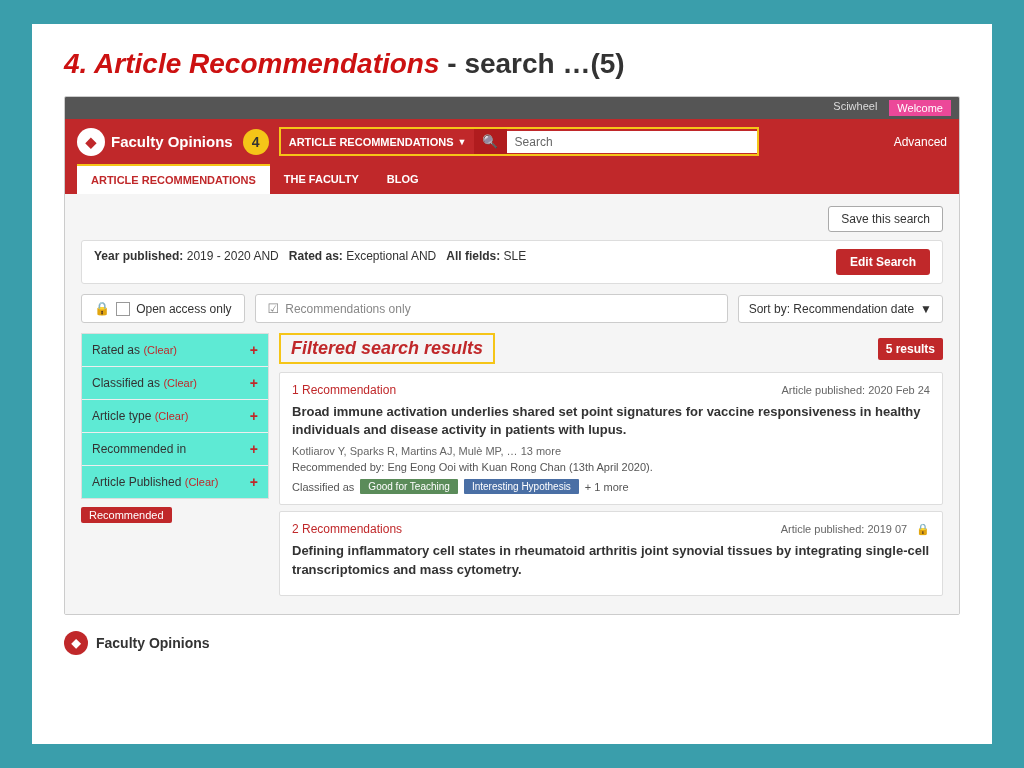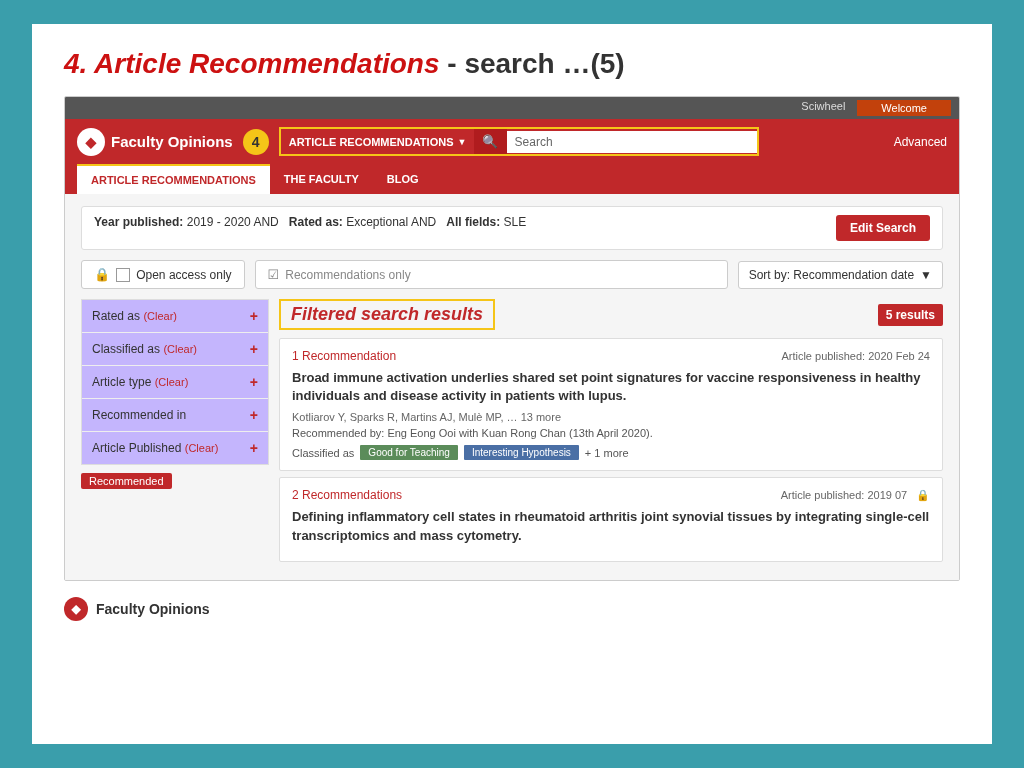--- a/index.html
+++ b/index.html
@@ -53,8 +53,8 @@
       margin-left: 12px;
     }
     .top-bar .tb-item.active {
-      background: #c2410c;
-      padding: 2px 24px;
+      background: #ec4899;
+      padding: 2px 8px;
       color: white;
     }
 

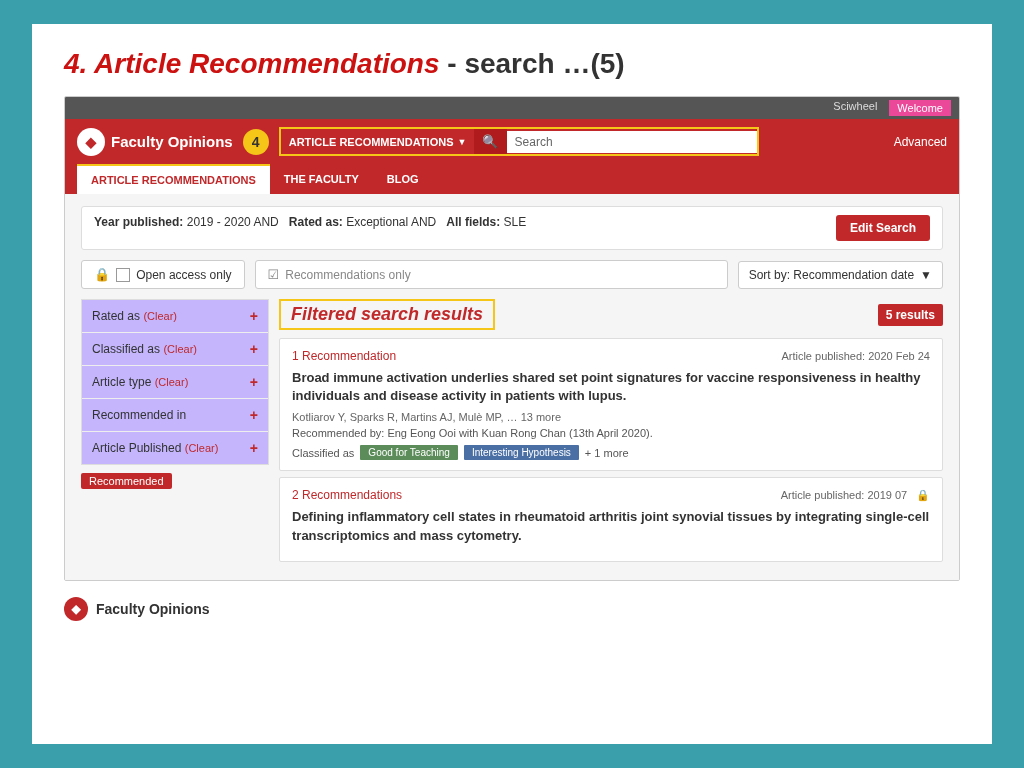--- a/index.html
+++ b/index.html
@@ -471,6 +471,9 @@
 
     <div class="main-content">
 
+      <div class="save-row">
+        <button class="save-btn">Save this search</button>
+      </div>
 
       <div class="filter-bar">
         <div class="filter-criteria">

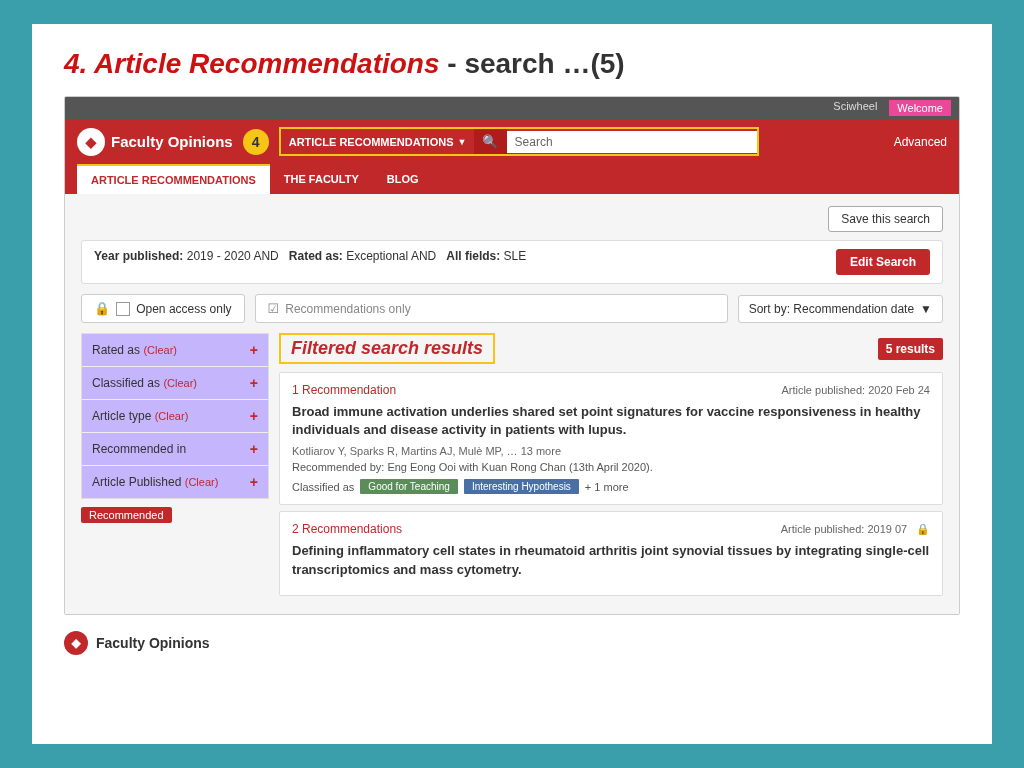--- a/index.html
+++ b/index.html
@@ -290,7 +290,7 @@
       flex-shrink: 0;
     }
     .sidebar-section {
-      background: #c4b5fd;
+      background: #5eead4;
       border: 1px solid #ddd;
       margin-bottom: 0;
     }

